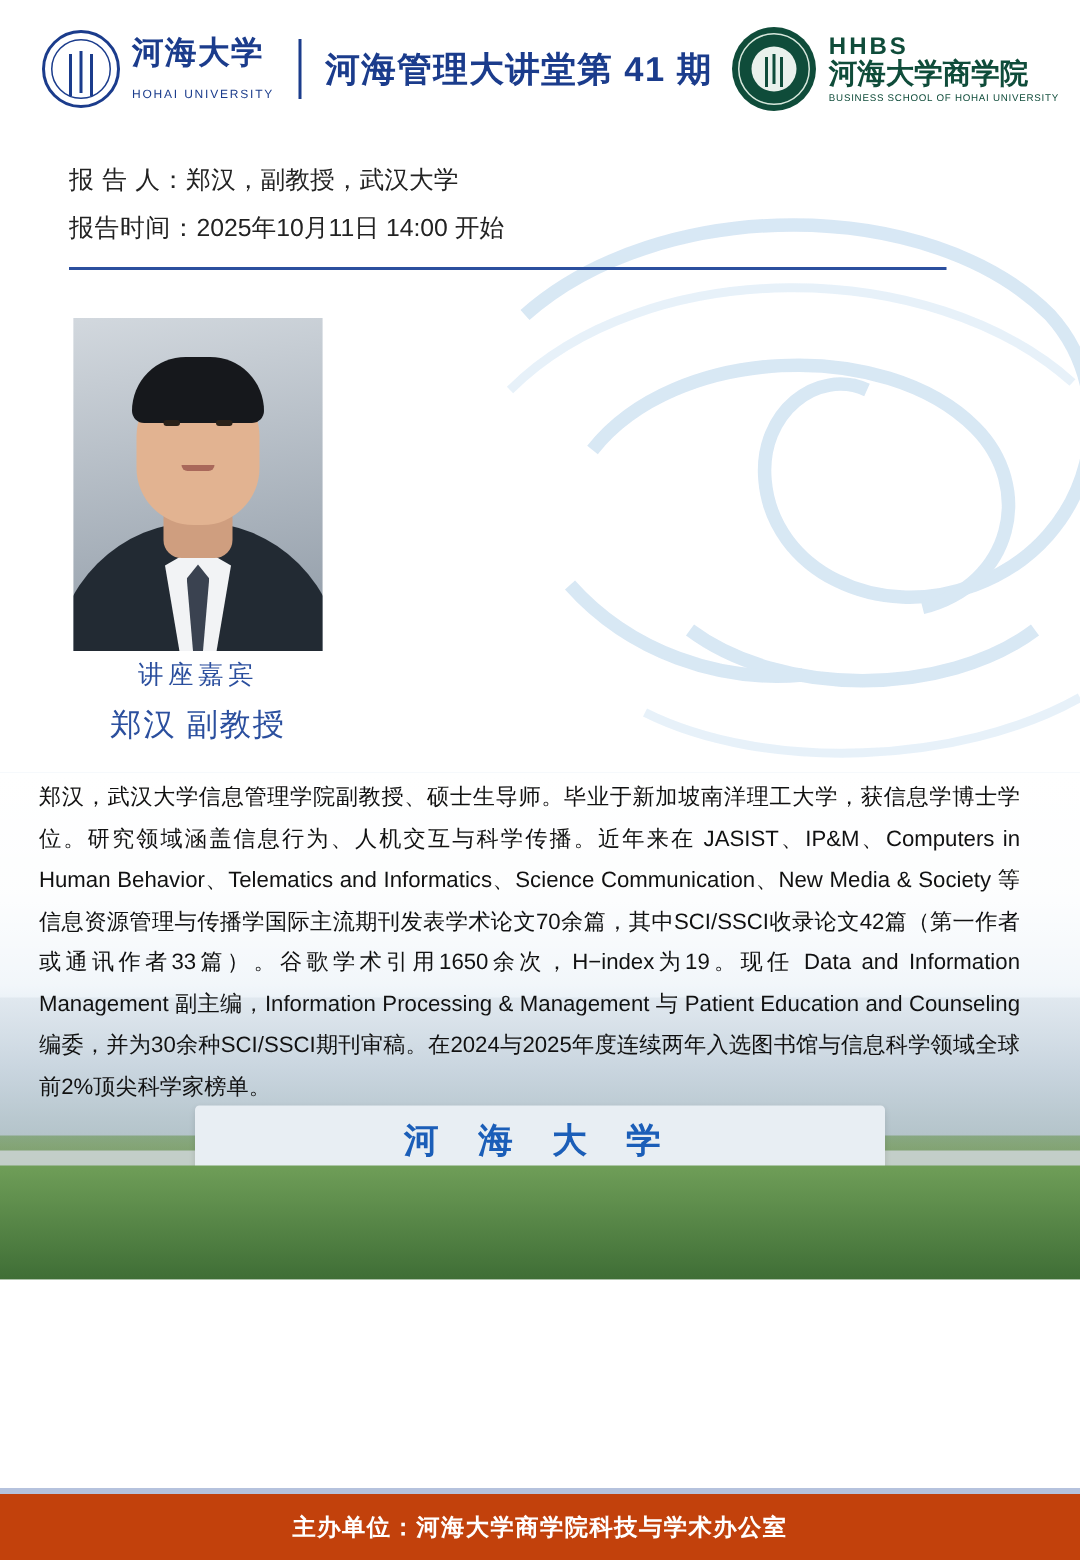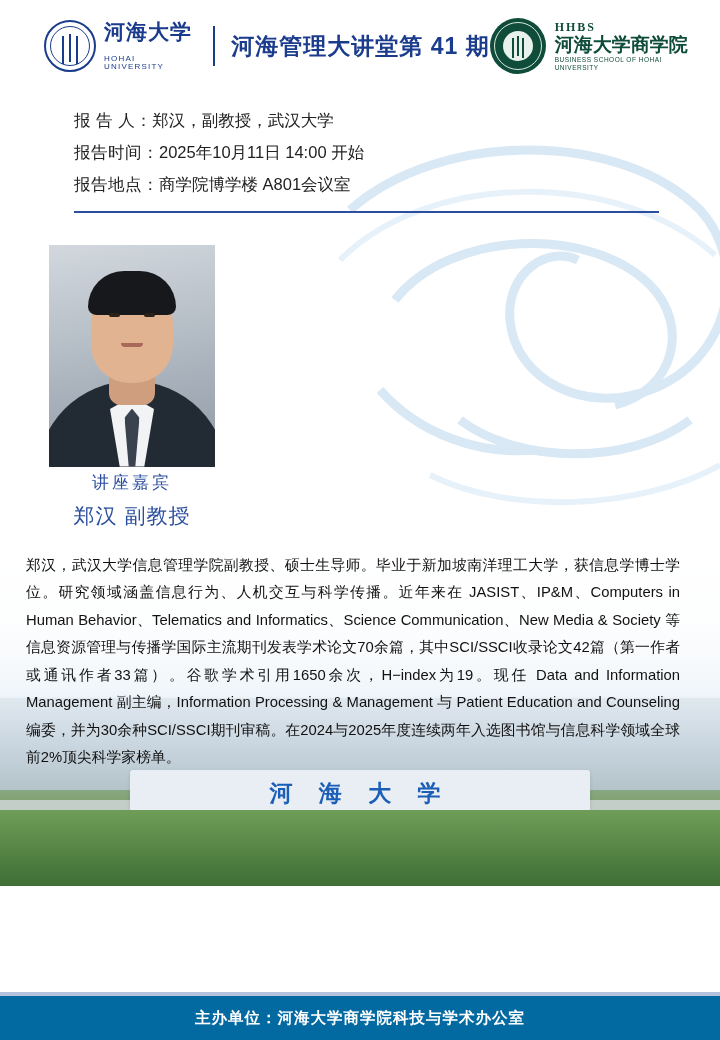--- a/index.html
+++ b/index.html
@@ -36,7 +36,7 @@
     height: 92px;
     display: flex;
     align-items: center;
-    padding: 0 14px 0 44px;
+    padding: 0 14px 0 28px;
     z-index: 5;
   }
   .logo-left {

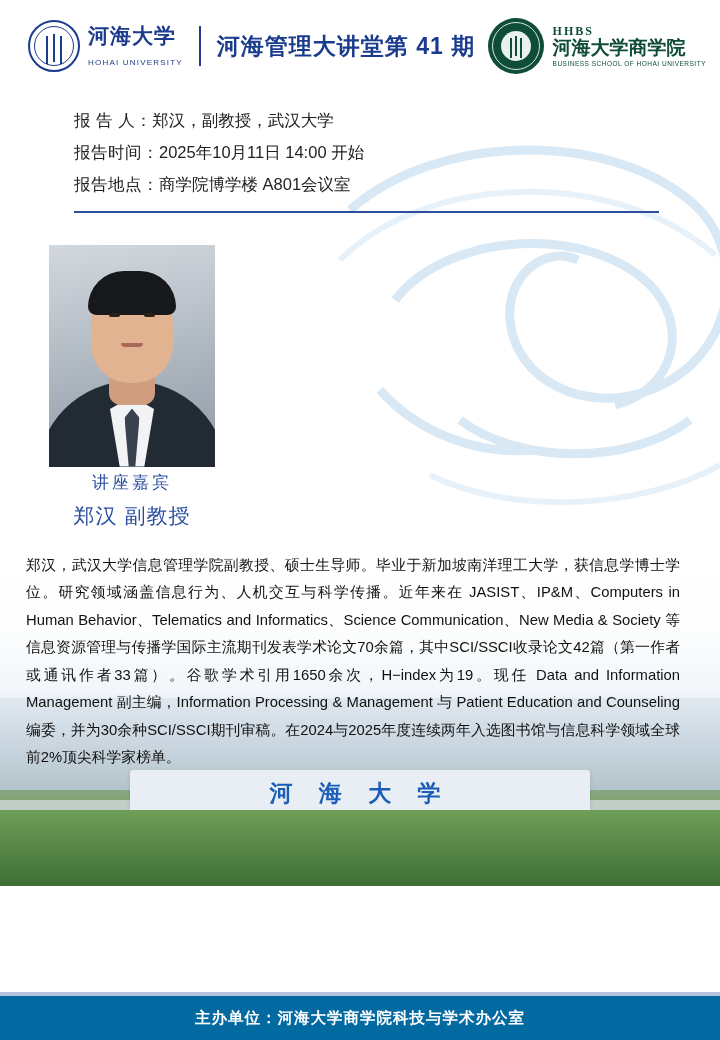--- a/index.html
+++ b/index.html
@@ -142,11 +142,10 @@
   }
   .hhbs-text { line-height: 1.1; }
   .hhbs-abbr {
-    font-size: 12px;
+    font-size: 16px;
     font-weight: bold;
     color: #0f4c3a;
     letter-spacing: 2px;
-    font-family: Liberation Serif, serif;
   }
   .hhbs-cn {
     font-size: 19px;

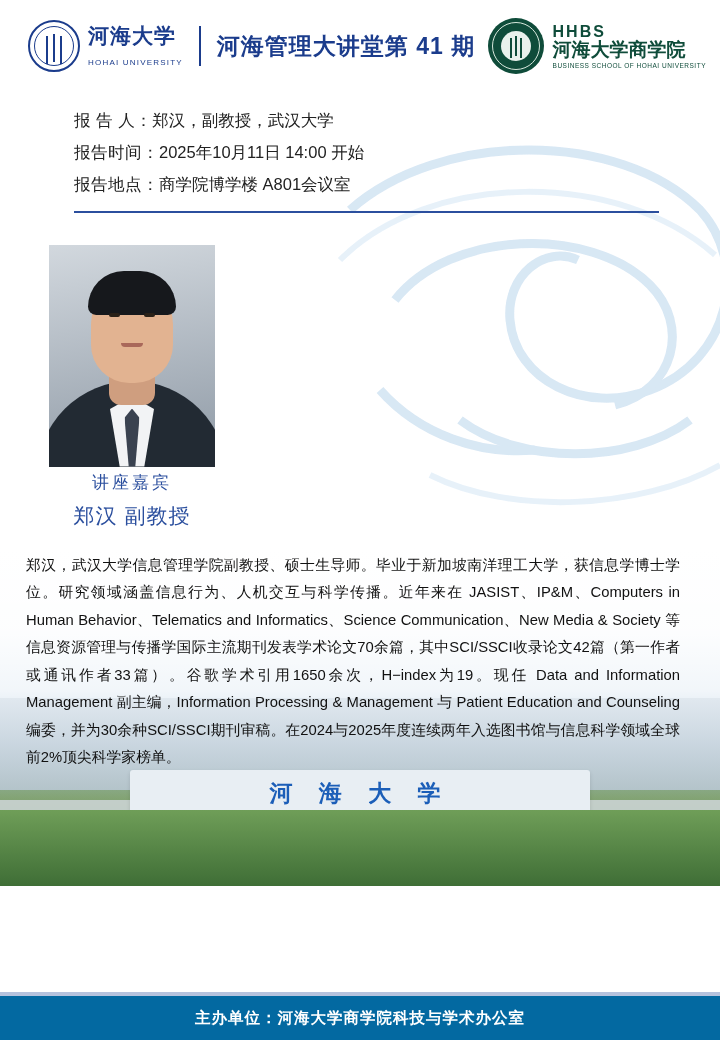--- a/index.html
+++ b/index.html
@@ -163,7 +163,7 @@
   
   .info {
     position: relative;
-    margin: 12px 0 0 74px;
+    margin: 12px 0 0 46px;
     z-index: 5;
   }
   .info-row {

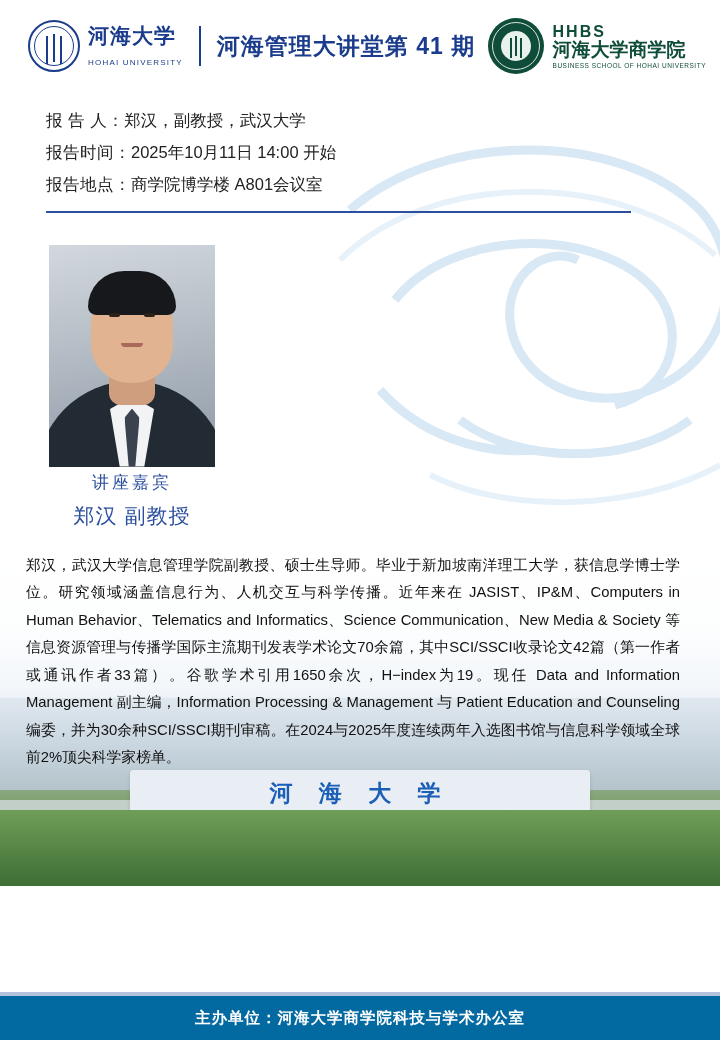--- a/index.html
+++ b/index.html
@@ -460,9 +460,6 @@
     <div class="info-row">
       <span class="info-label">报告时间：</span><span>2025年10月11日  14:00  开始</span>
     </div>
-    <div class="info-row">
-      <span class="info-label">报告地点：</span><span>商学院博学楼  A801会议室</span>
-    </div>
     <div class="info-underline"></div>
   </div>
 

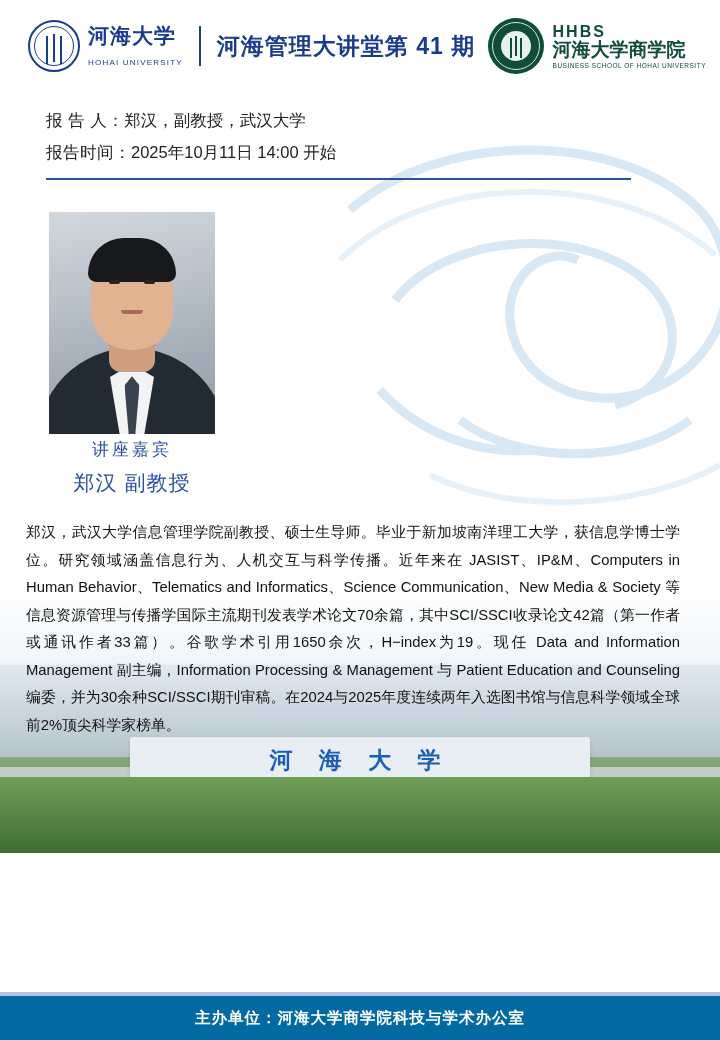--- a/index.html
+++ b/index.html
@@ -392,7 +392,7 @@
     position: absolute;
     left: 0; right: 0; bottom: 0;
     height: 44px;
-    background: #0369a1;
+    background: #c2410c;
     display: flex;
     align-items: center;
     justify-content: center;

